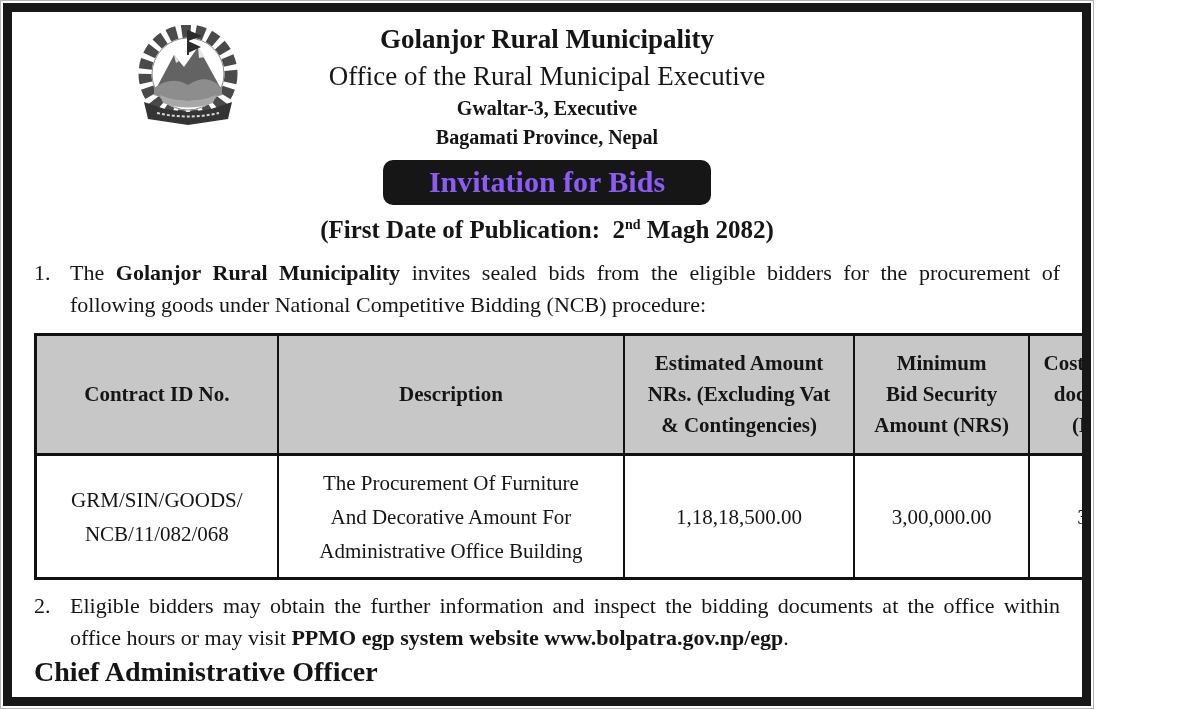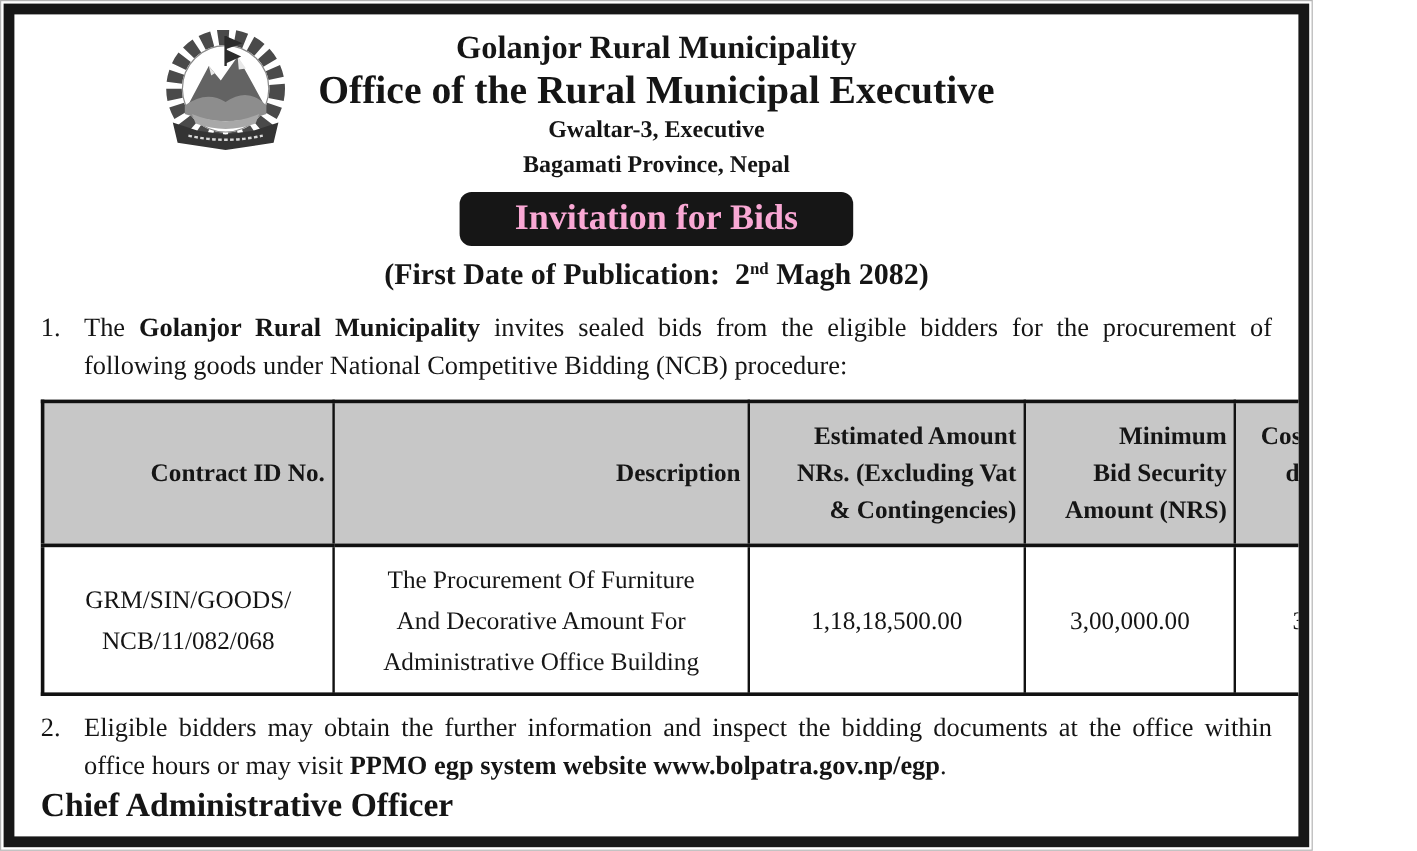--- a/index.html
+++ b/index.html
@@ -29,7 +29,7 @@
   }
   .head { text-align:center; }
   .org-name   { font-size:27px; line-height:37px; font-weight:bold; }
-  .office-name{ font-size:33px; line-height:36px; font-weight:bold; }
+  .office-name{ font-size:27px; line-height:36px; font-weight:normal; }
   .addr       { font-size:20px; line-height:29px; font-weight:bold; }
   .banner-wrap{ text-align:center; margin-top:8px; }
   .banner {

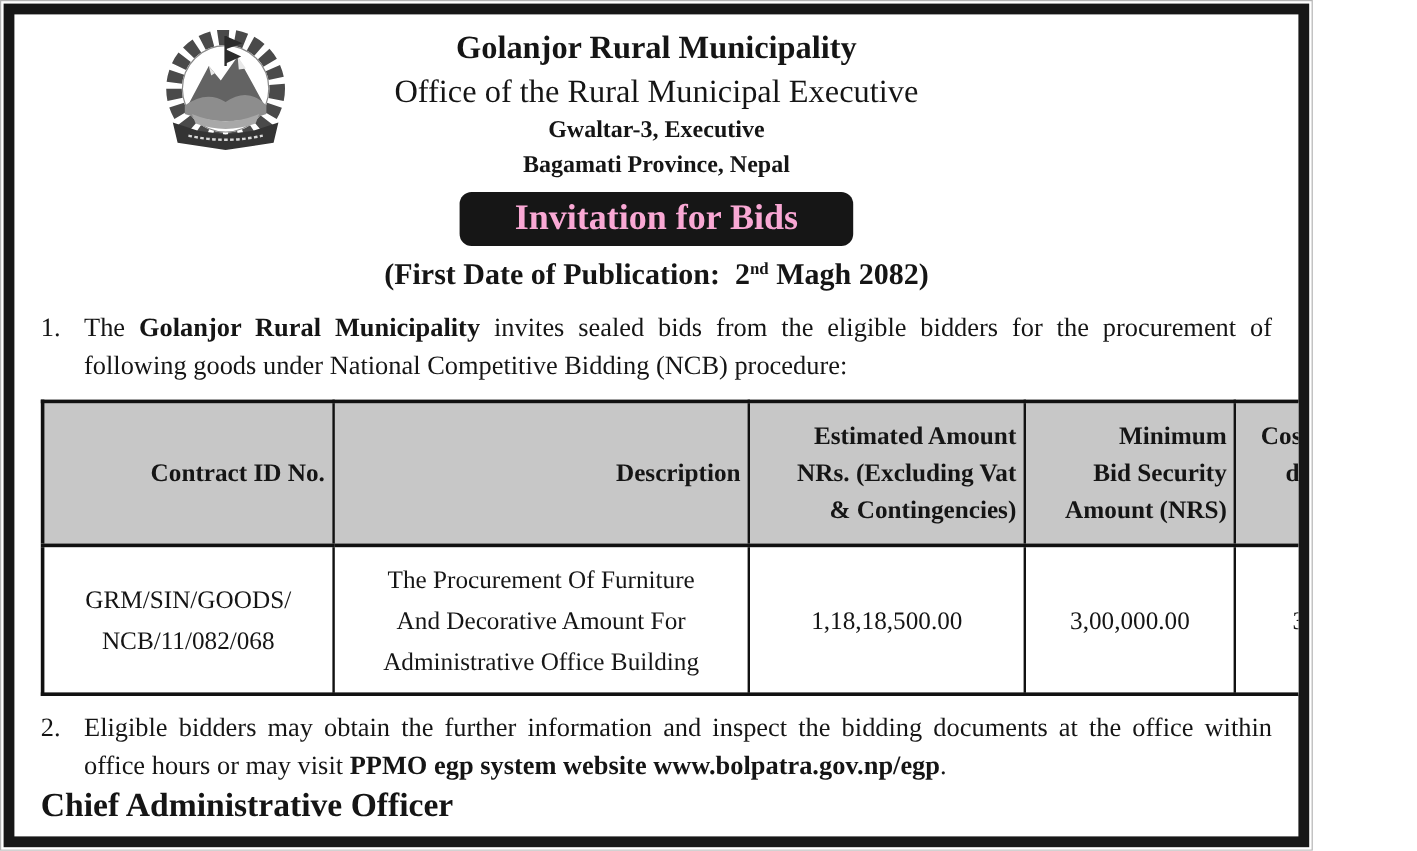--- a/index.html
+++ b/index.html
@@ -34,7 +34,7 @@
   .banner-wrap{ text-align:center; margin-top:8px; }
   .banner {
     display:inline-block;
-    background:#161616; color:#f9a8d4;
+    background:#161616; color:#8b5cf6;
     font-size:30px; font-weight:bold; line-height:34px;
     padding:5px 46px 6px 46px;
     border-radius:10px;

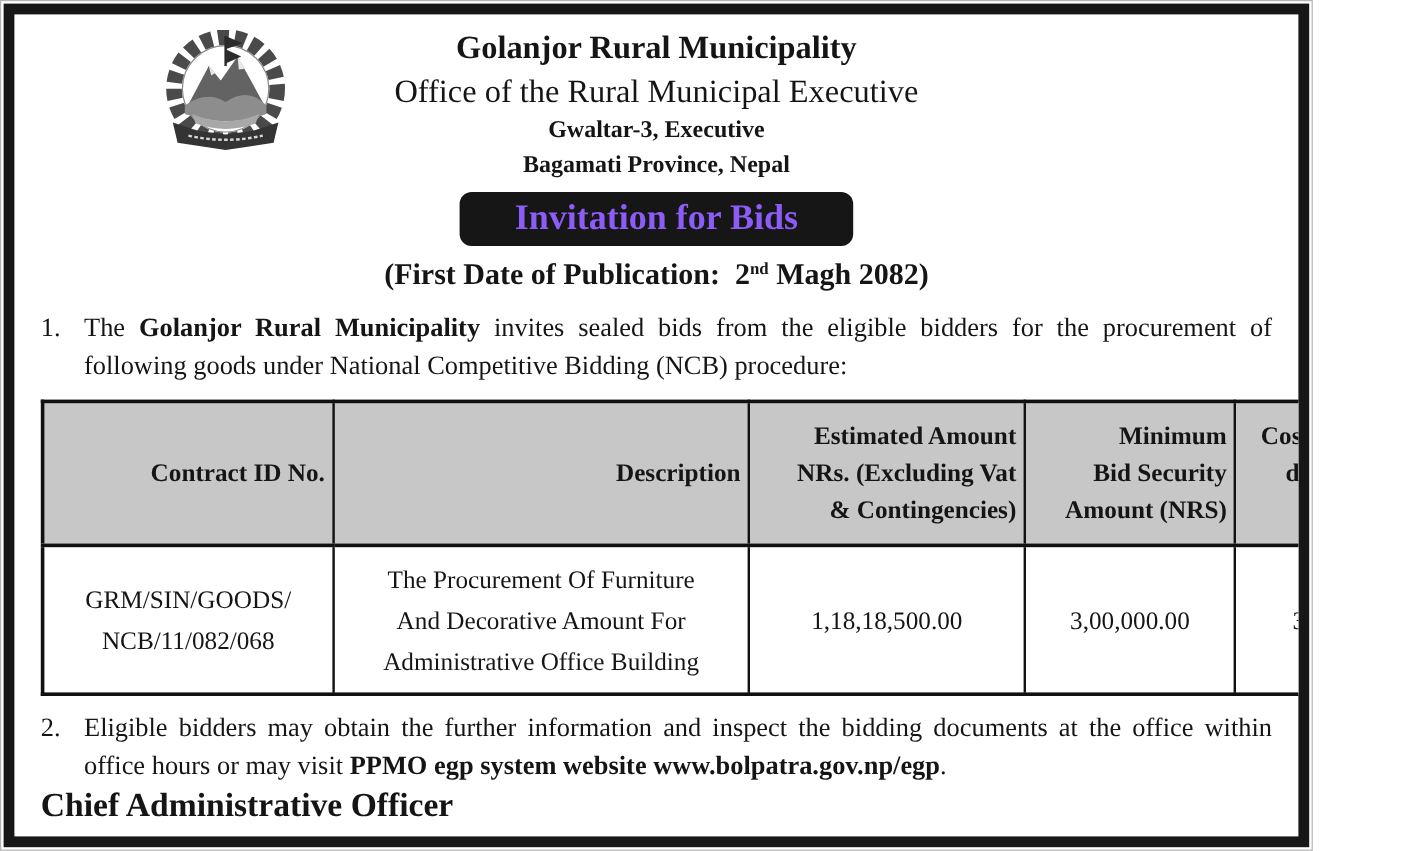--- a/index.html
+++ b/index.html
@@ -63,7 +63,6 @@
     font-weight:bold; line-height:31px;
     height:120px;
     border-bottom:3px solid #111111;
-    text-align:right;
   }
   table.bids tbody td { height:124px; line-height:34px; background:#ffffff; }
   .cell-line { display:block; }

